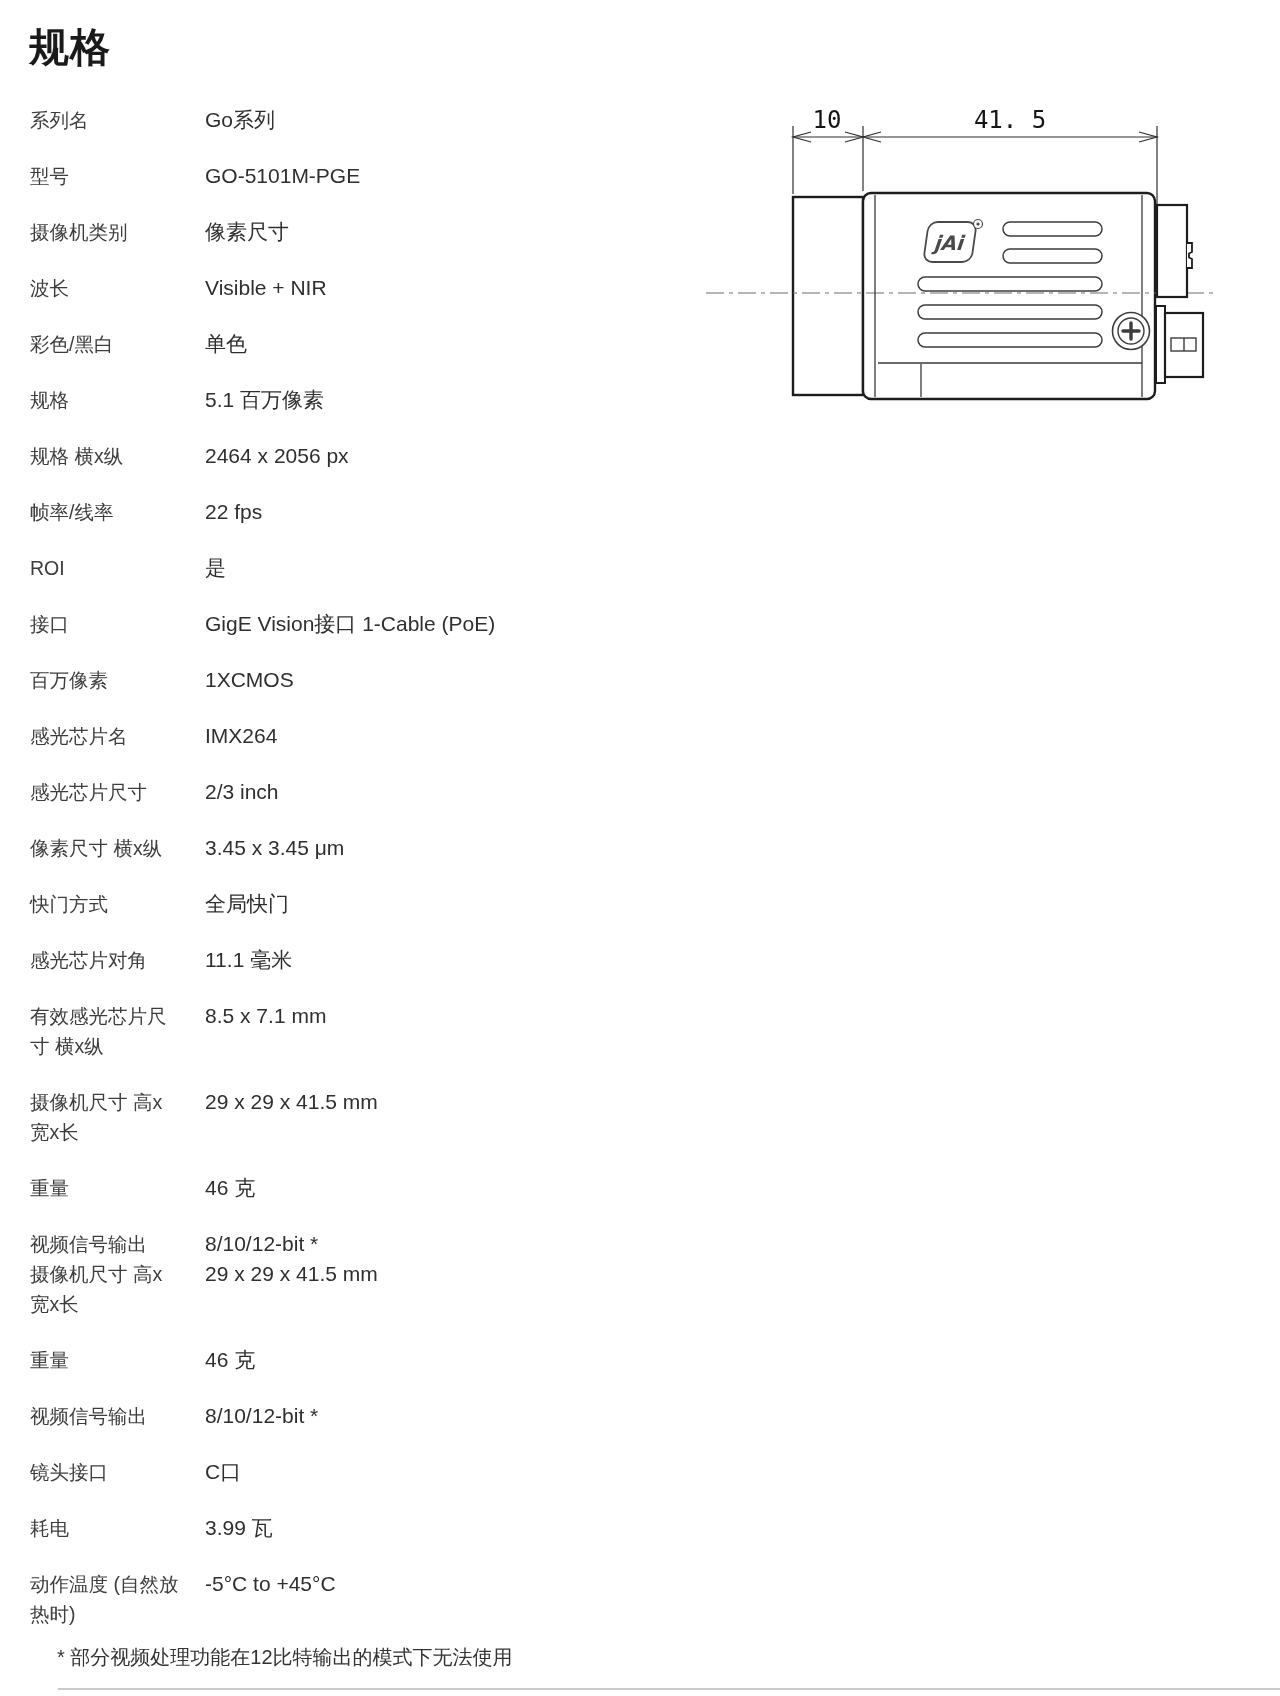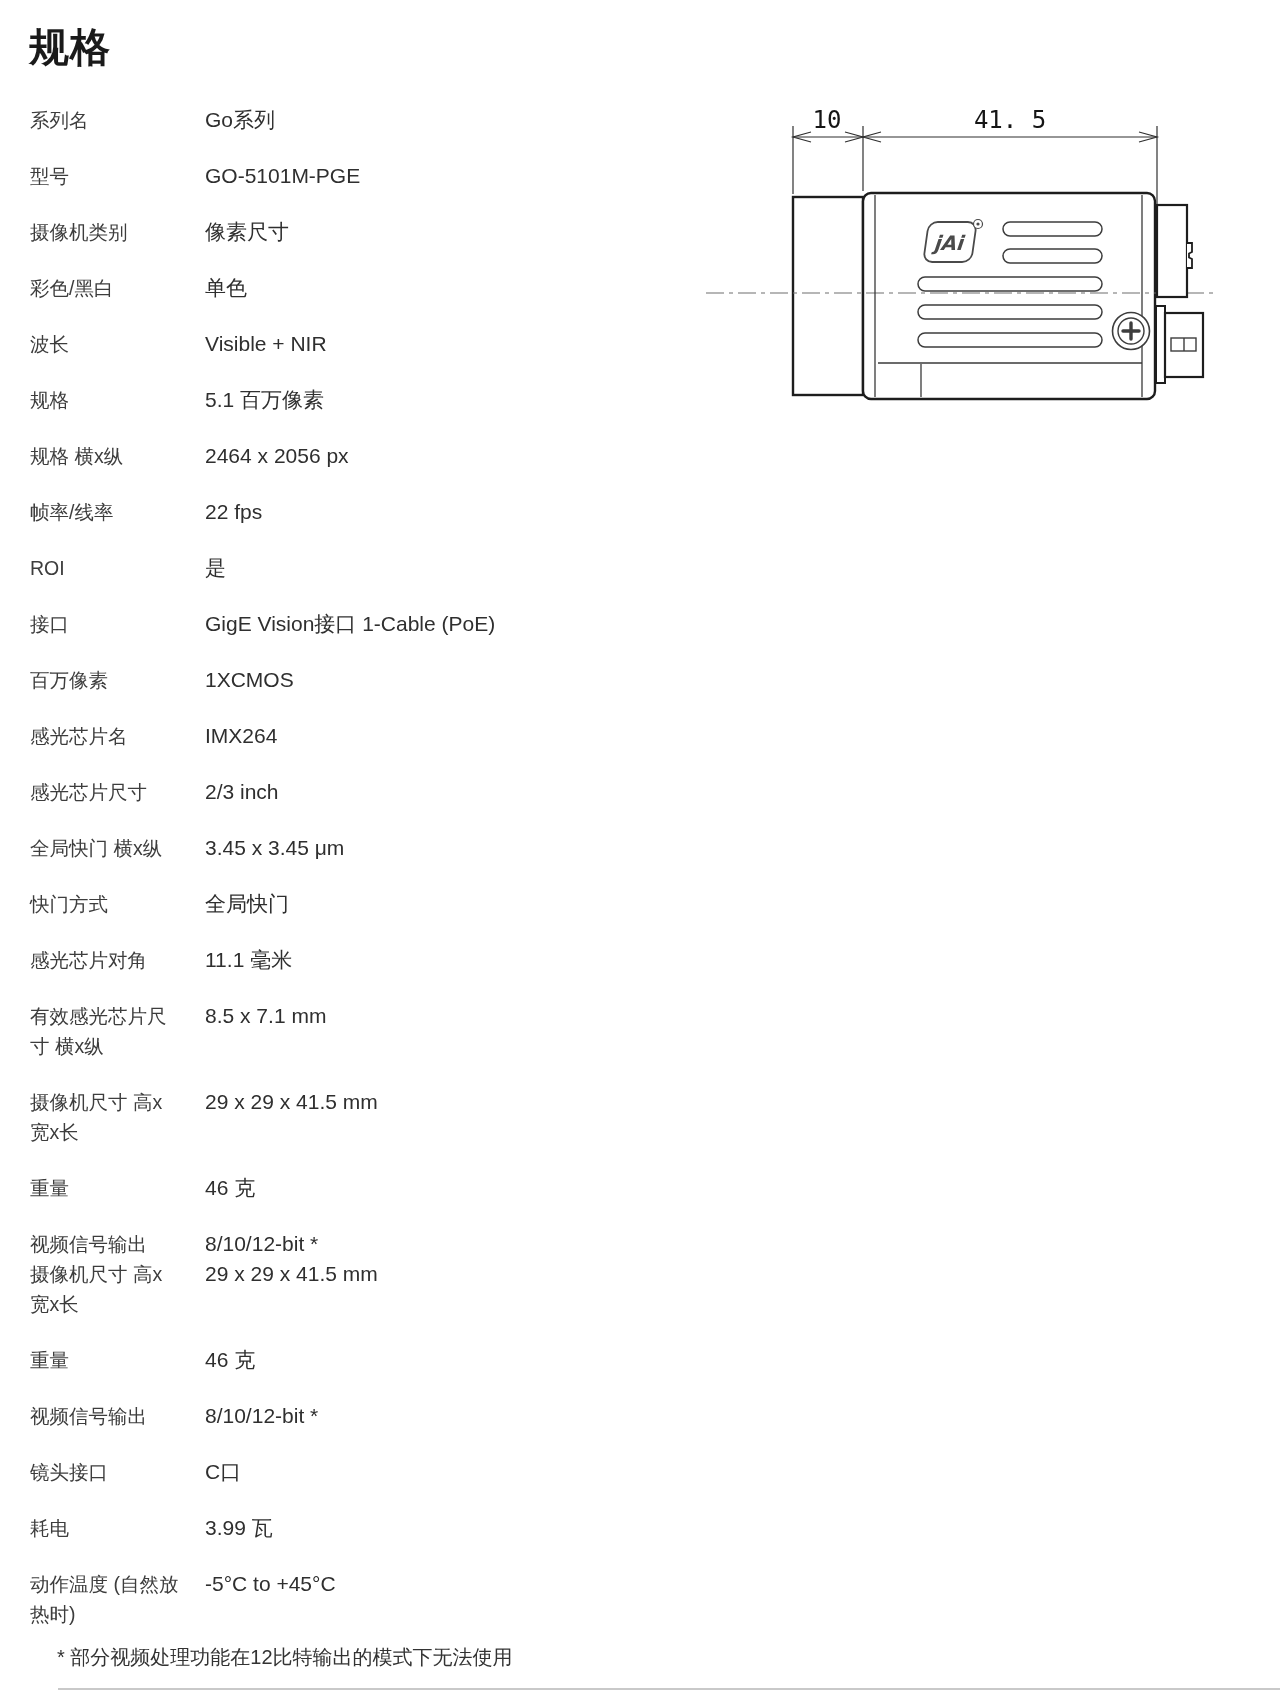--- a/index.html
+++ b/index.html
@@ -73,13 +73,13 @@
   </div>
 
   <div class="spec-row">
+    <div class="lab">波长</div>
+    <div class="val">Visible + NIR</div>
+  </div>
+
+  <div class="spec-row">
     <div class="lab">彩色/黑白</div>
     <div class="val">单色</div>
-  </div>
-
-  <div class="spec-row">
-    <div class="lab">波长</div>
-    <div class="val">Visible + NIR</div>
   </div>
 
   <div class="spec-row">

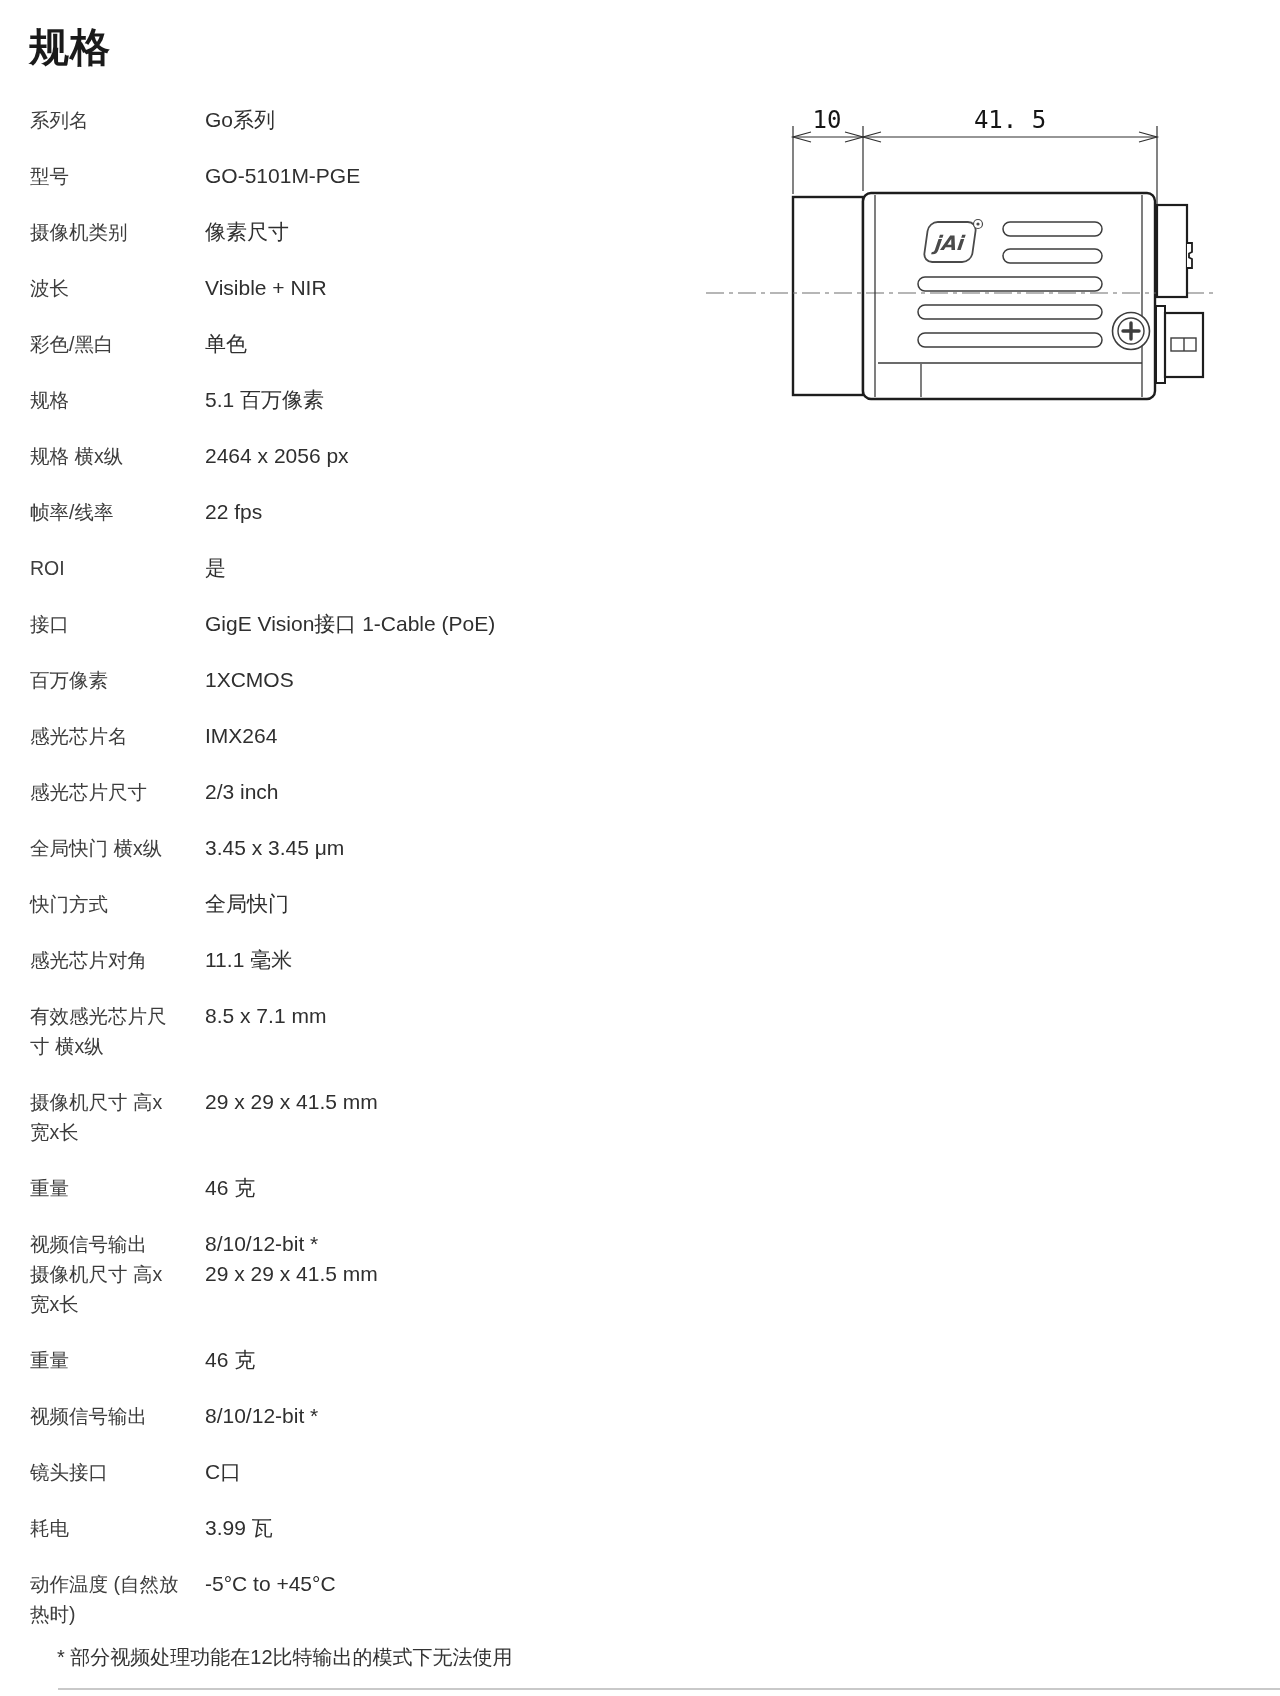--- a/index.html
+++ b/index.html
@@ -123,7 +123,7 @@
   </div>
 
   <div class="spec-row">
-    <div class="lab">全局快门 横x纵</div>
+    <div class="lab">像素尺寸 横x纵</div>
     <div class="val">3.45 x 3.45 μm</div>
   </div>
 

